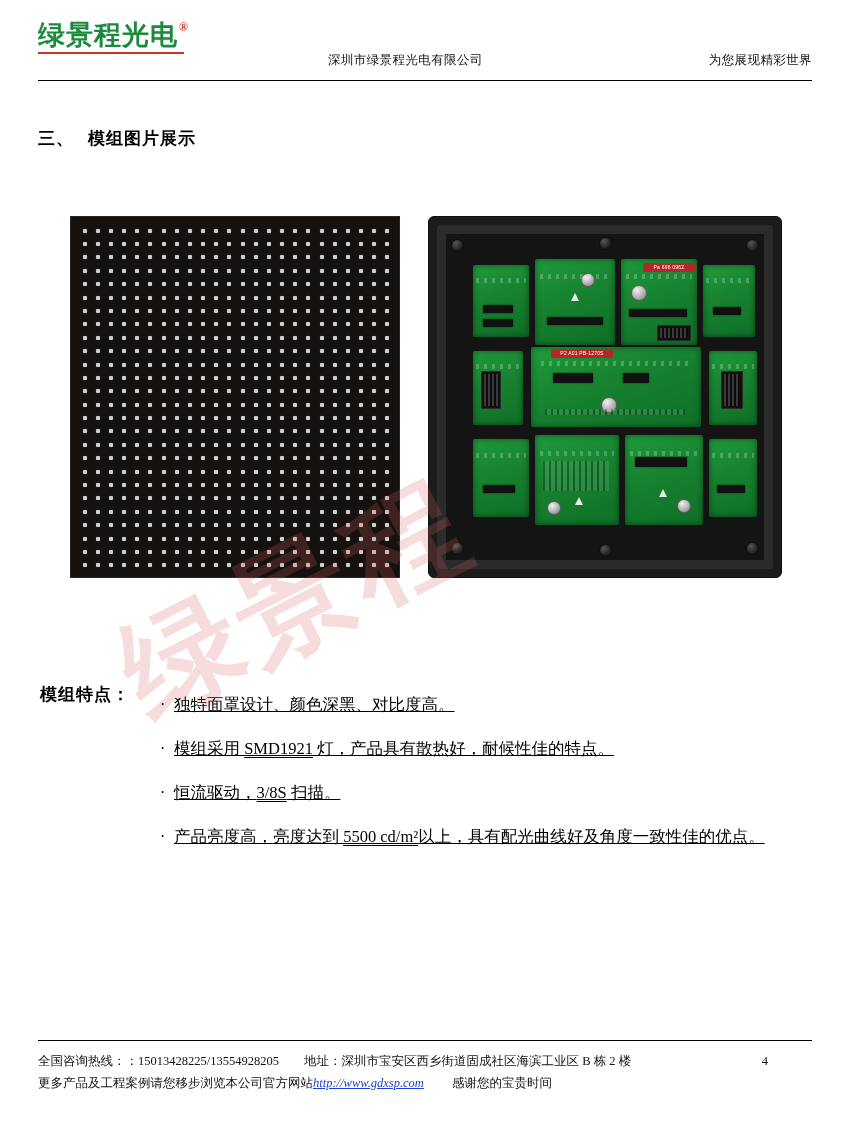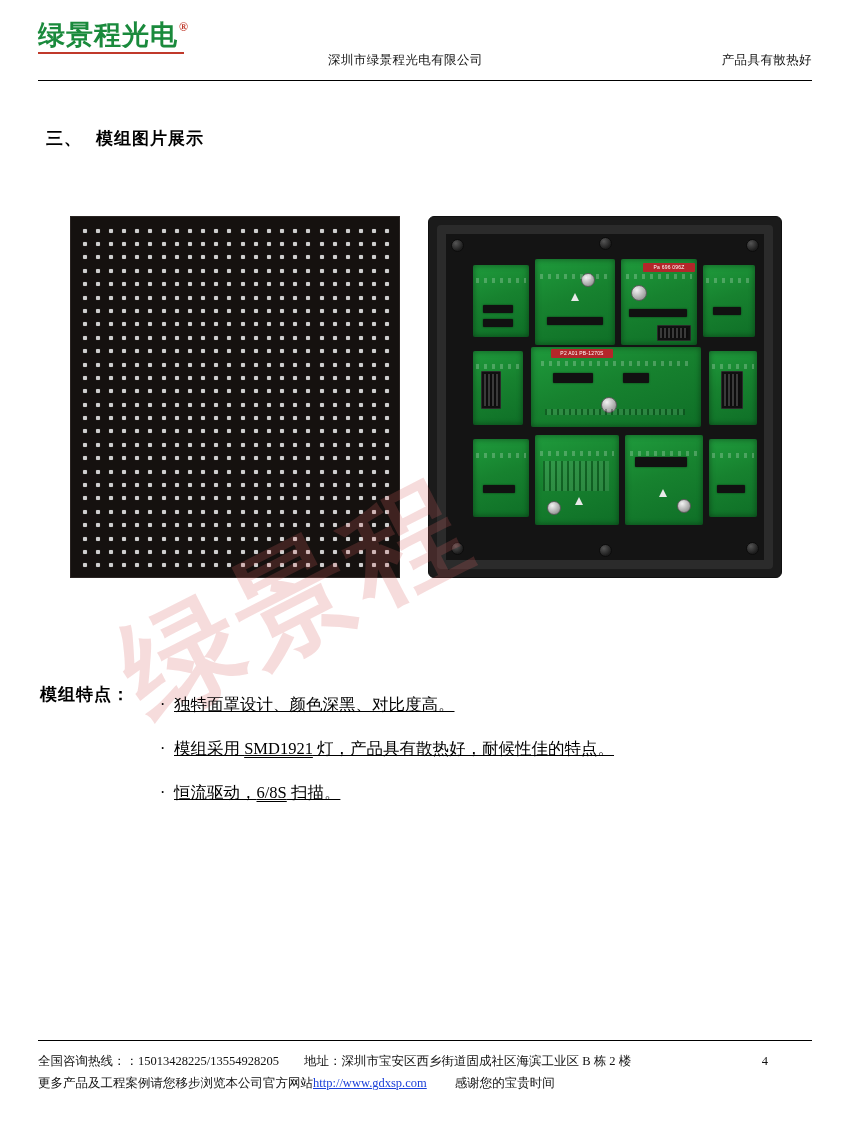--- a/index.html
+++ b/index.html
@@ -353,7 +353,7 @@
     </div>
     <div class="logo-underline"></div>
     <div class="header-company">深圳市绿景程光电有限公司</div>
-    <div class="header-slogan">产品具有散热好</div>
+    <div class="header-slogan">为您展现精彩世界</div>
   </div>
   <div class="header-rule"></div>
 

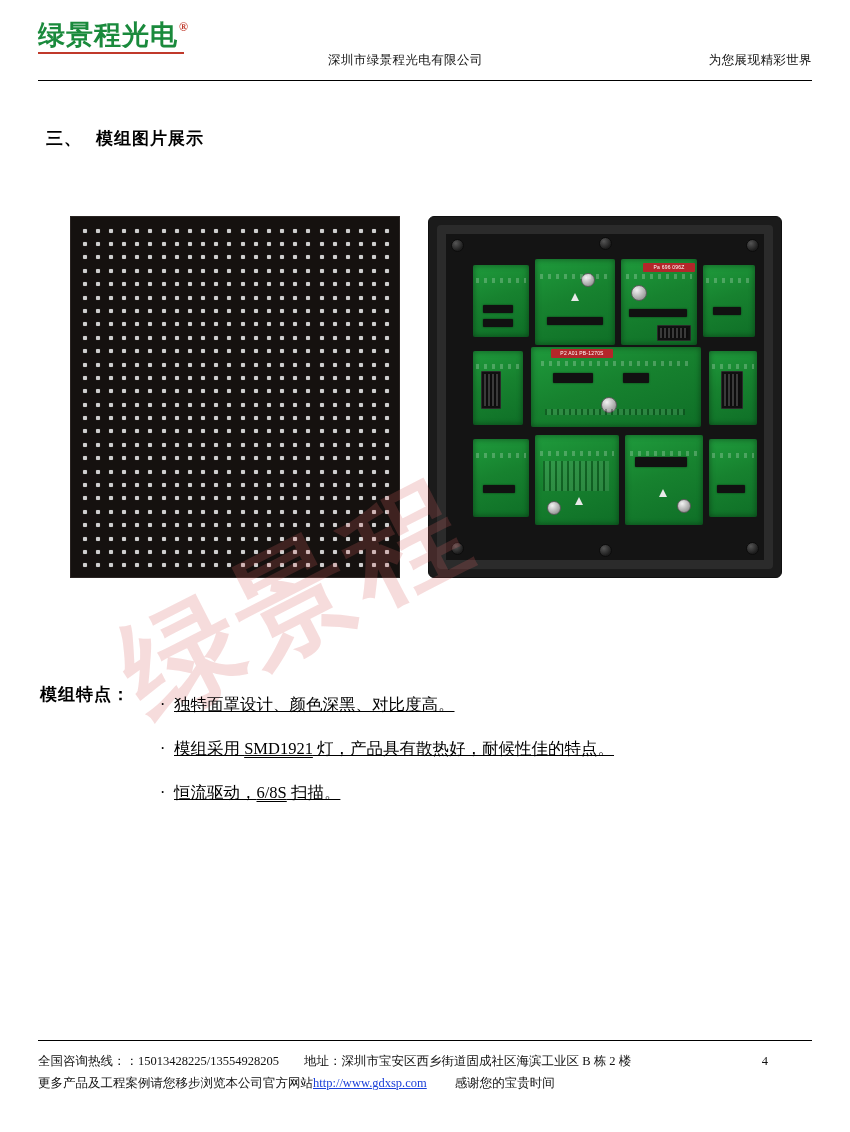--- a/index.html
+++ b/index.html
@@ -99,7 +99,6 @@
     font-weight: bold;
     letter-spacing: 1px;
     color: #000;
-    margin-left: 8px;
   }
   .section-title .num {
     margin-right: 14px;

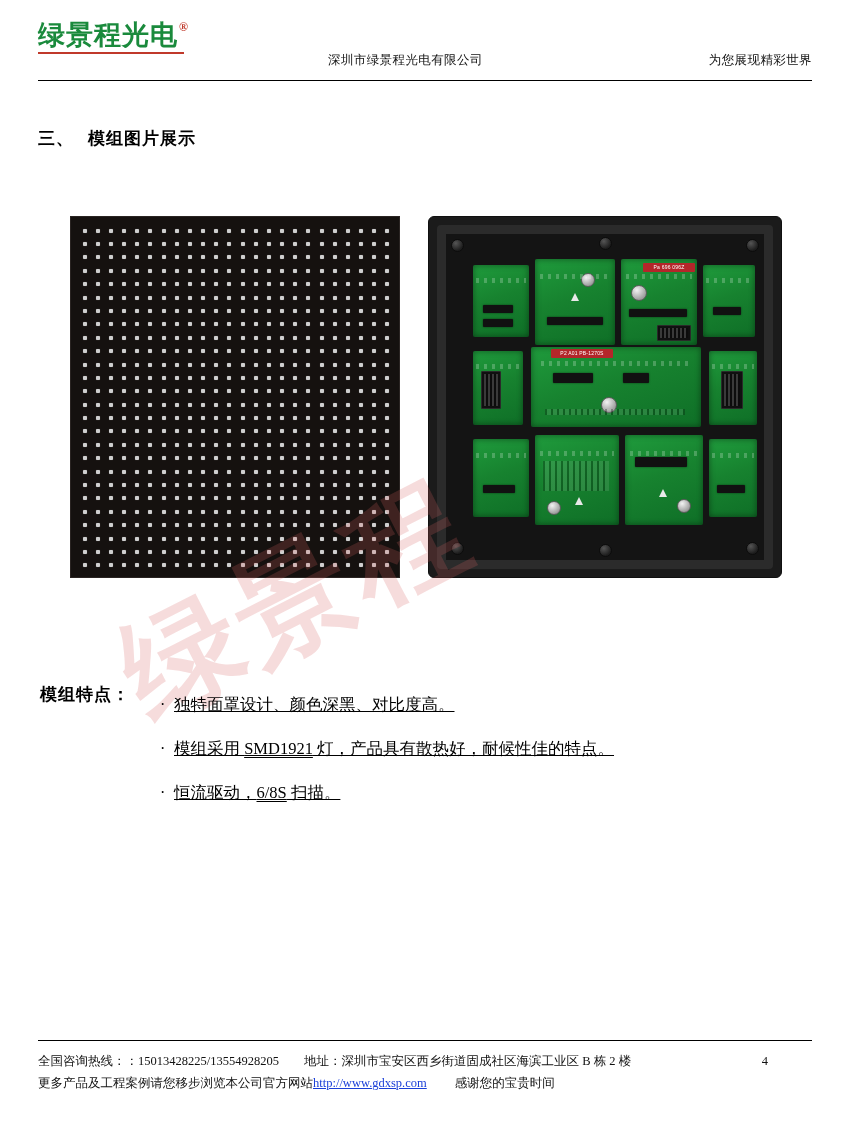--- a/index.html
+++ b/index.html
@@ -1059,7 +1059,7 @@
   <div class="features-list" id="featuresList">
       <div class="feature-item"><span class="bullet">·</span><span>独特面罩设计、颜色深黑、对比度高。</span></div>
       <div class="feature-item"><span class="bullet">·</span><span>模组采用 </span><span class="u">SMD1921</span><span> 灯，产品具有散热好，耐候性佳的特点。</span></div>
-      <div class="feature-item"><span class="bullet">·</span><span>恒流驱动，</span><span class="u">6/8S</span><span> 扫描。</span></div>
+      <div class="feature-item"><span class="bullet">·</span><span>恒流驱动，</span><span class="u">3/8S</span><span> 扫描。</span></div>
     </div>
 
   <div class="footer-rule"></div>

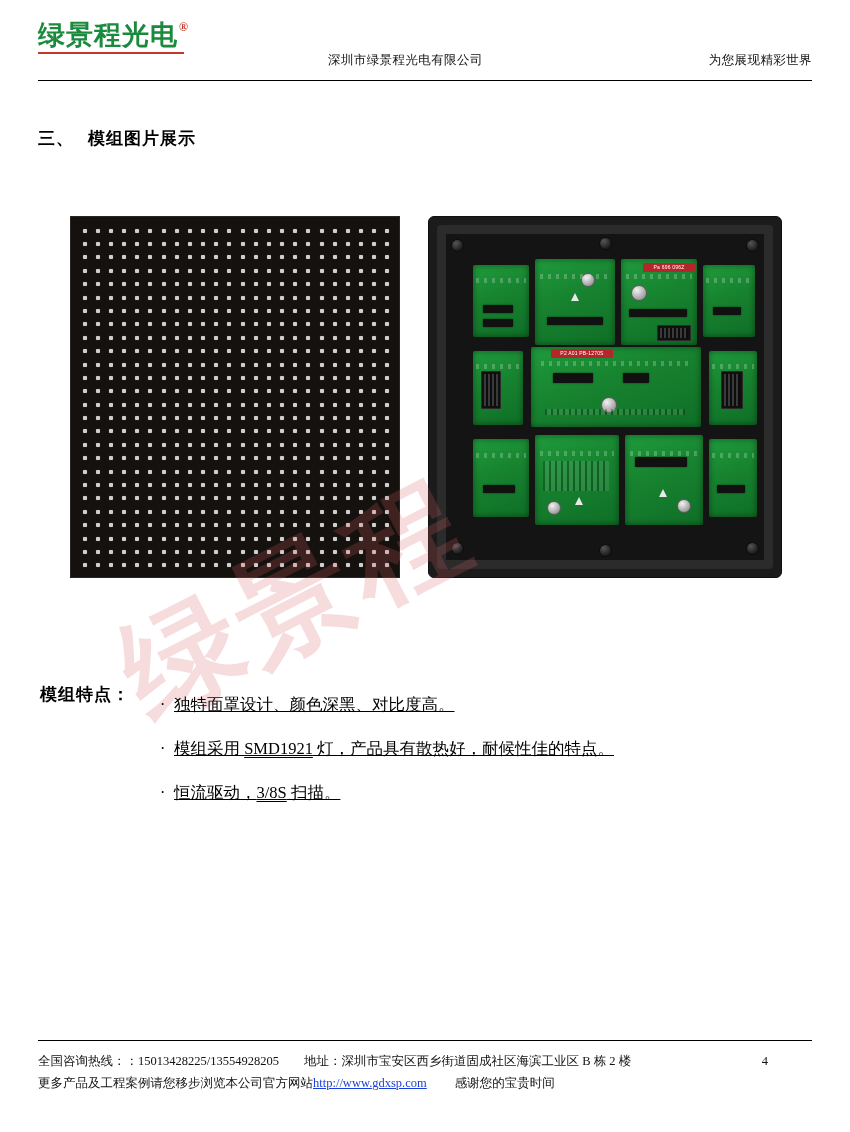--- a/index.html
+++ b/index.html
@@ -1060,6 +1060,7 @@
       <div class="feature-item"><span class="bullet">·</span><span>独特面罩设计、颜色深黑、对比度高。</span></div>
       <div class="feature-item"><span class="bullet">·</span><span>模组采用 </span><span class="u">SMD1921</span><span> 灯，产品具有散热好，耐候性佳的特点。</span></div>
       <div class="feature-item"><span class="bullet">·</span><span>恒流驱动，</span><span class="u">3/8S</span><span> 扫描。</span></div>
+      <div class="feature-item wrap"><span class="bullet">·</span><span>产品亮度高，亮度达到 </span><span class="u">5500 cd/m²</span><span>以上，具有配光曲线好及角度一致性佳的优点。</span></div>
     </div>
 
   <div class="footer-rule"></div>

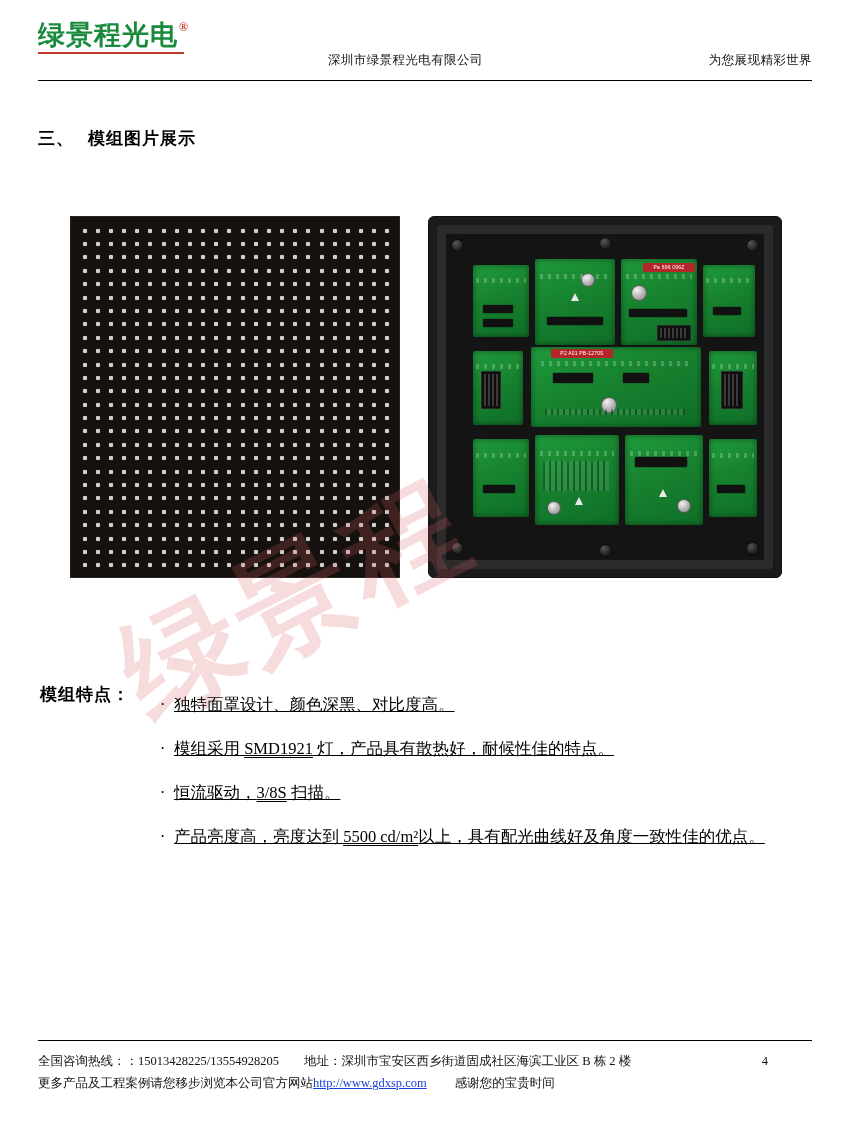--- a/index.html
+++ b/index.html
@@ -335,6 +335,7 @@
     color: #1a3fd8;
     text-decoration: underline;
     font-family: "Liberation Serif", "DejaVu Serif", serif;
+    font-style: italic;
   }
   .footer-thanks {
     margin-left: 28px;

